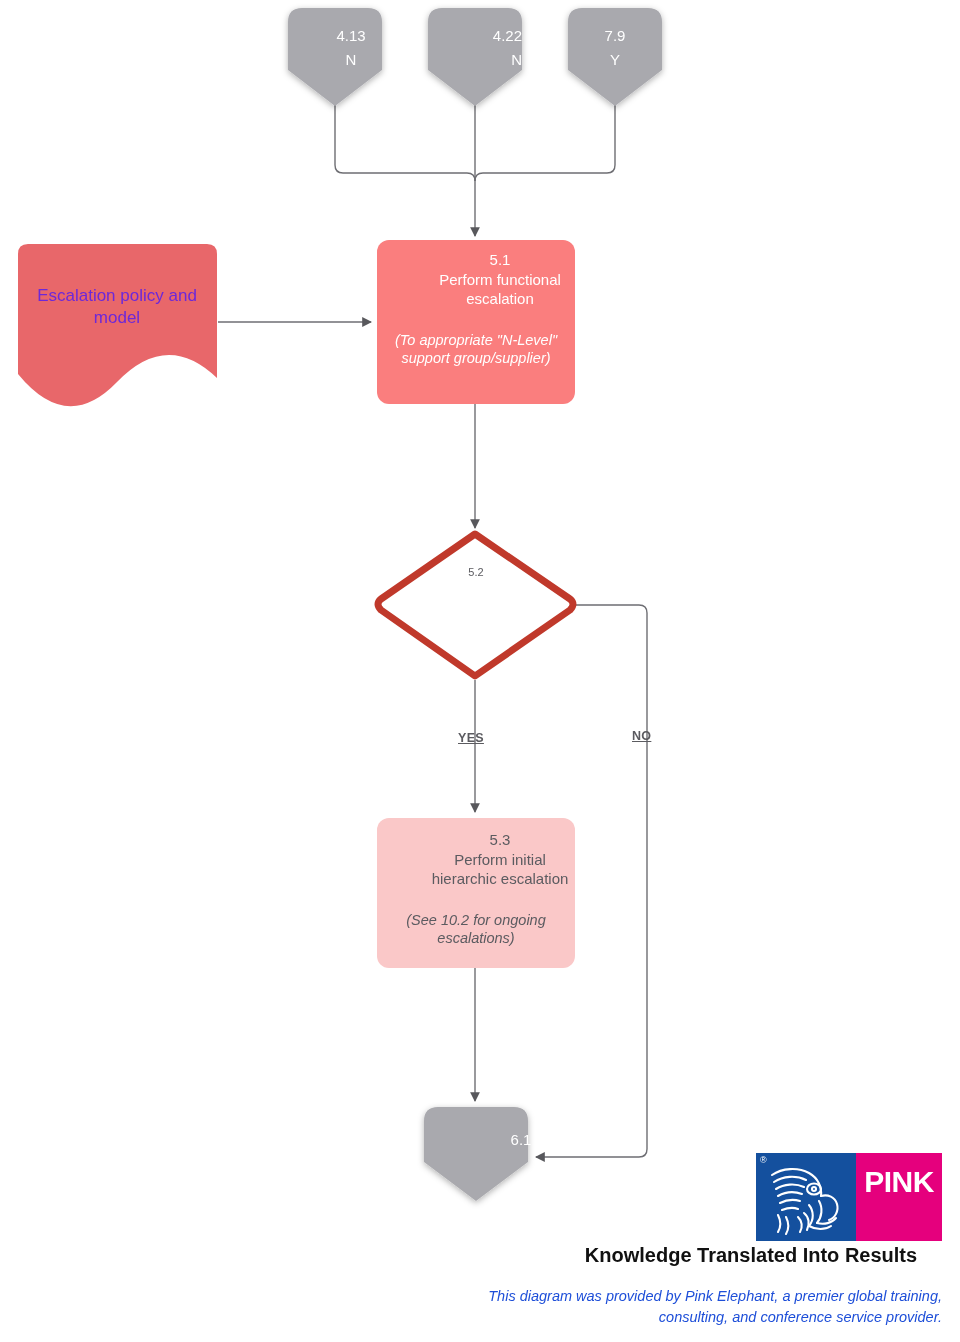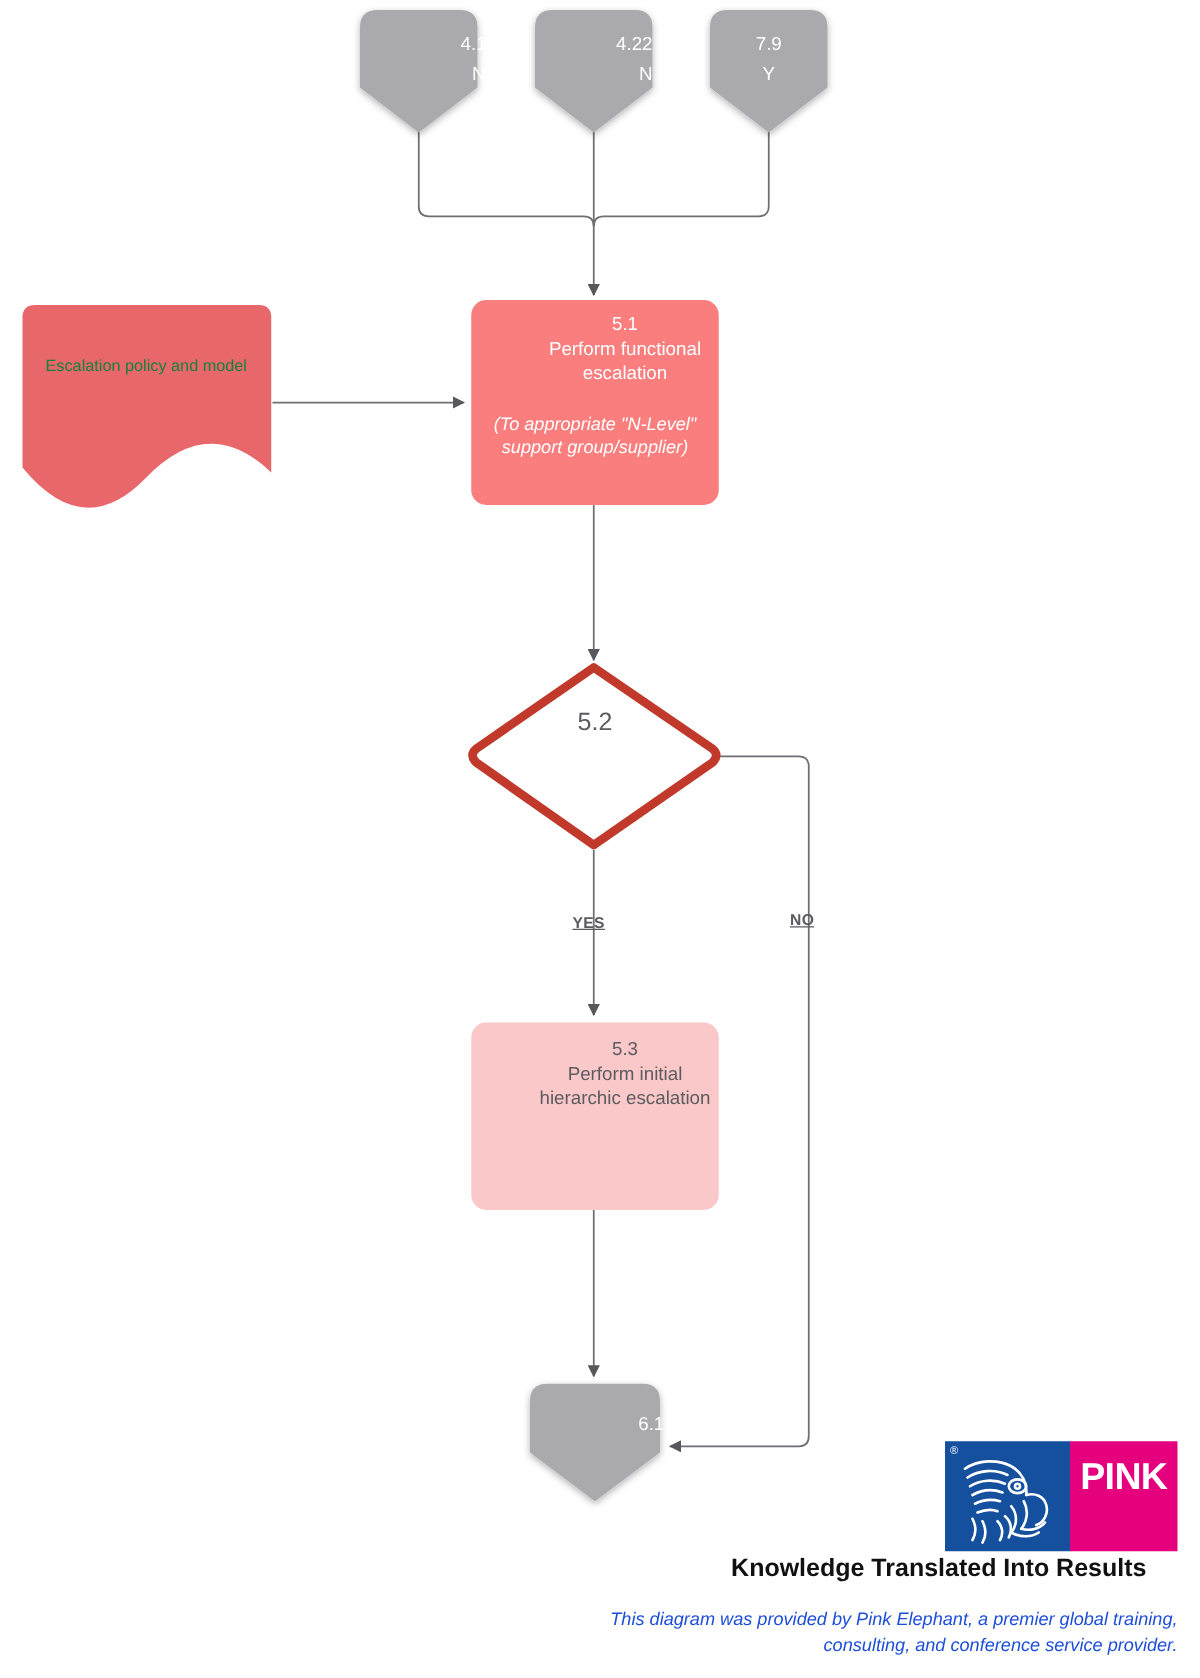--- a/index.html
+++ b/index.html
@@ -187,7 +187,7 @@
   </g>
 </svg>
 
-<div class="node-text conn-top" style="left:304px; top:26px;padding-left:32px;">
+<div class="node-text conn-top" style="left:272px; top:26px;padding-left:32px;">
   <span class="l1">4.13</span>
   <span class="l2">N</span>
 </div>

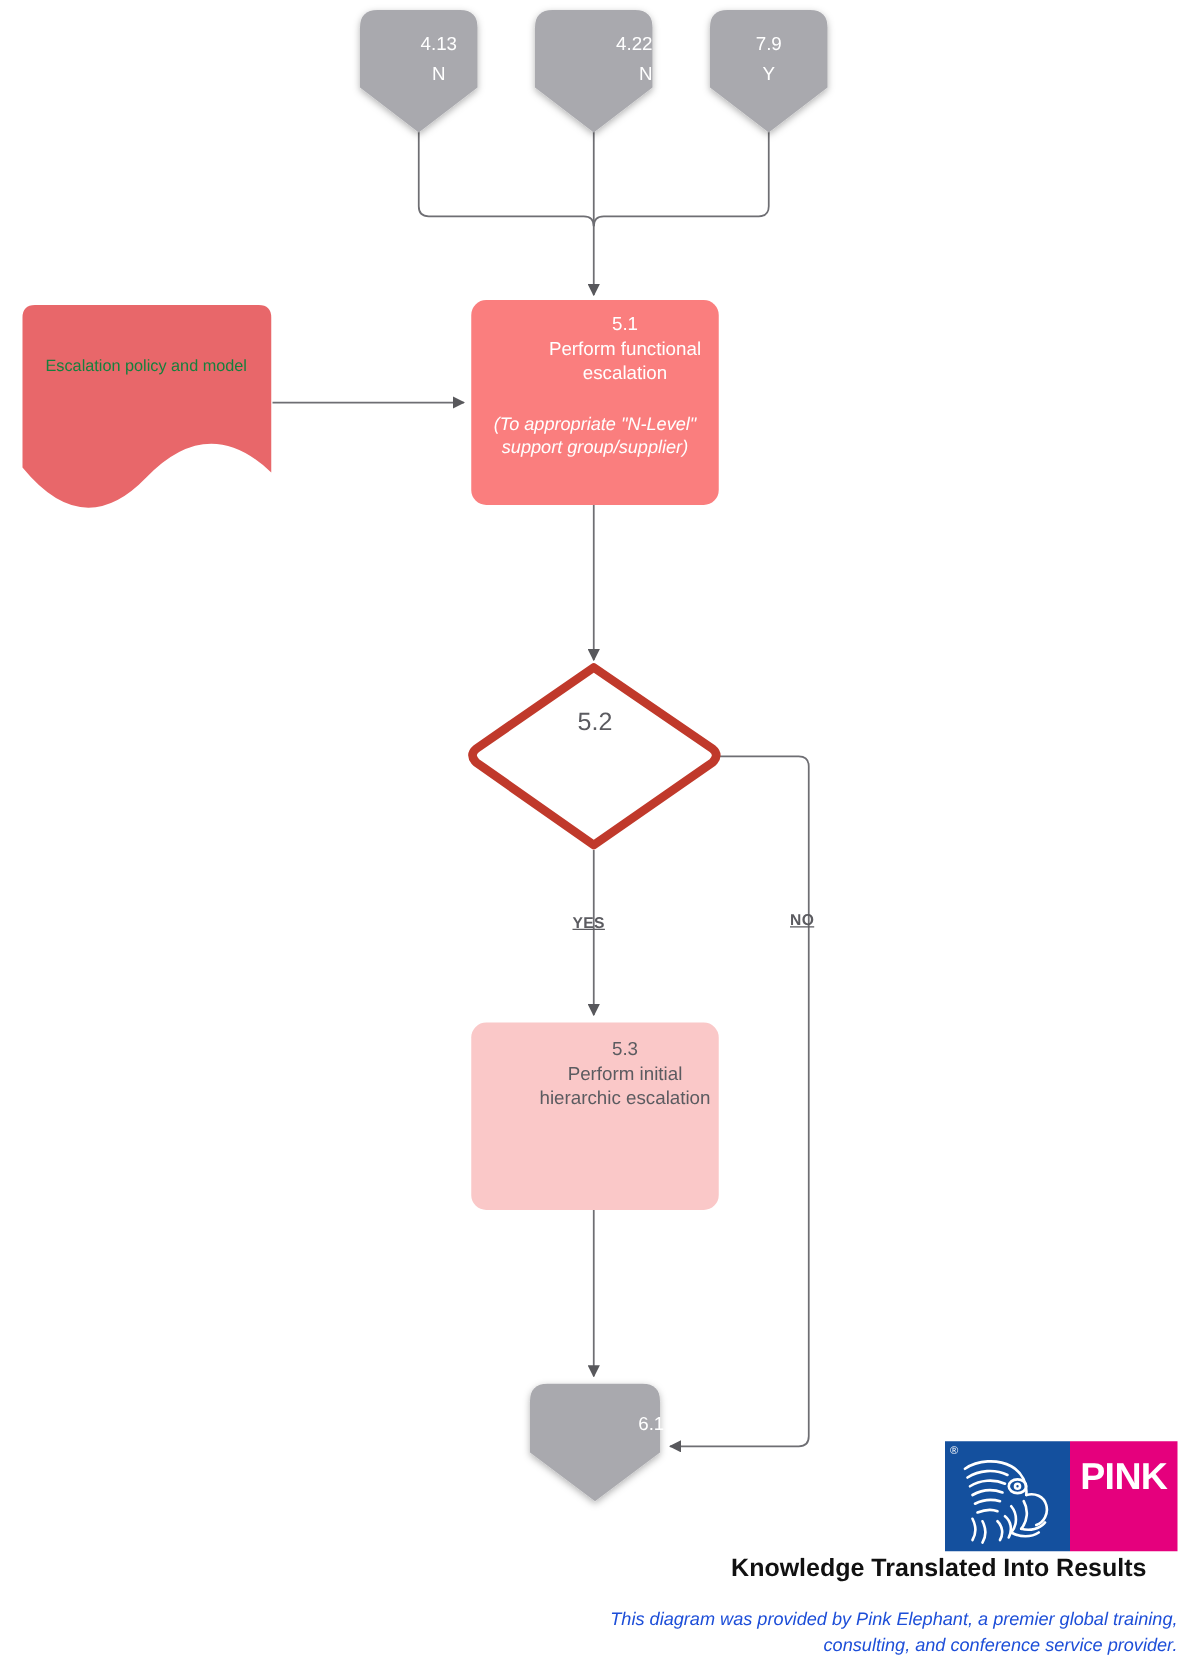--- a/index.html
+++ b/index.html
@@ -59,8 +59,8 @@
   }
   .doc-text {
     left: 22px; top: 285px; width: 190px;
-    color: #15803d;
-    font-size: 13px;
+    color: #6d28d9;
+    font-size: 17px;
   }
   .conn61-text {
     left: 424px; top: 1130px; width: 104px;

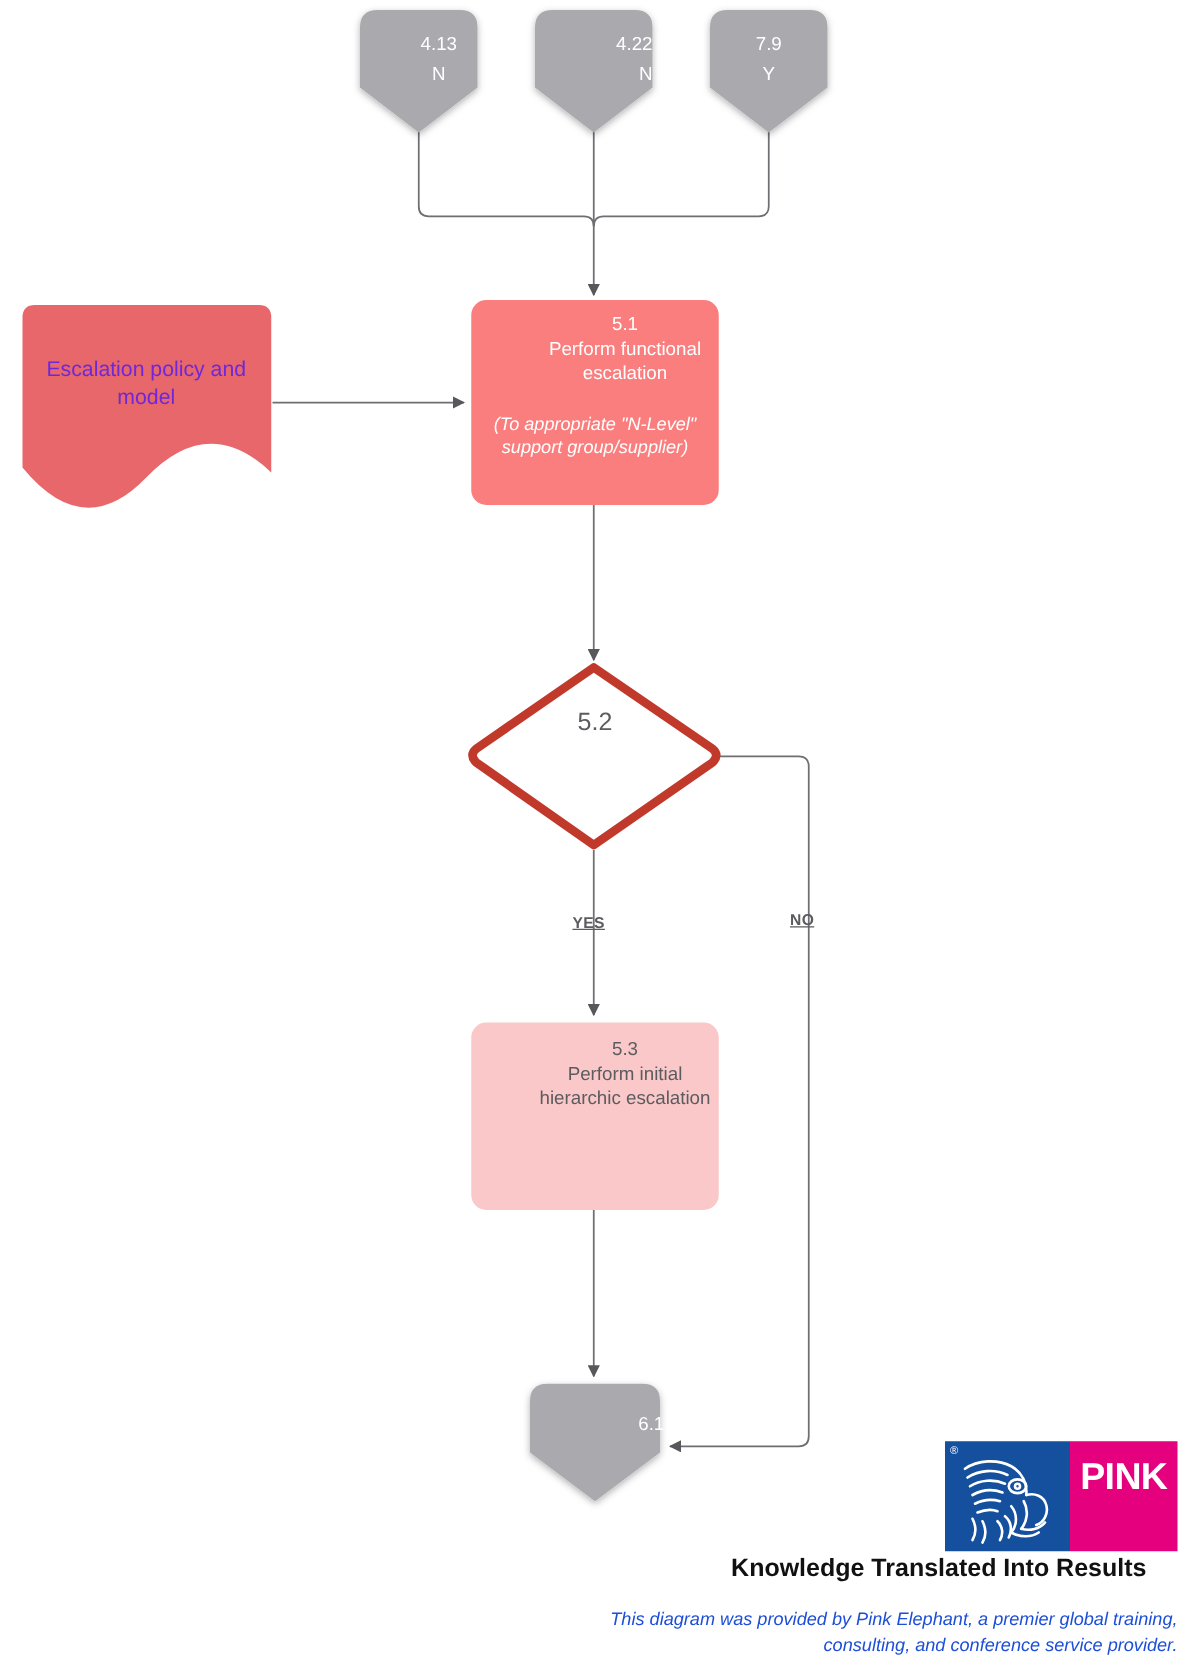--- a/index.html
+++ b/index.html
@@ -55,7 +55,7 @@
   .diamond-text {
     left: 400px; top: 565px; width: 152px;
     color: #5b5b60;
-    font-size: 20px;
+    font-size: 11px;
   }
   .doc-text {
     left: 22px; top: 285px; width: 190px;

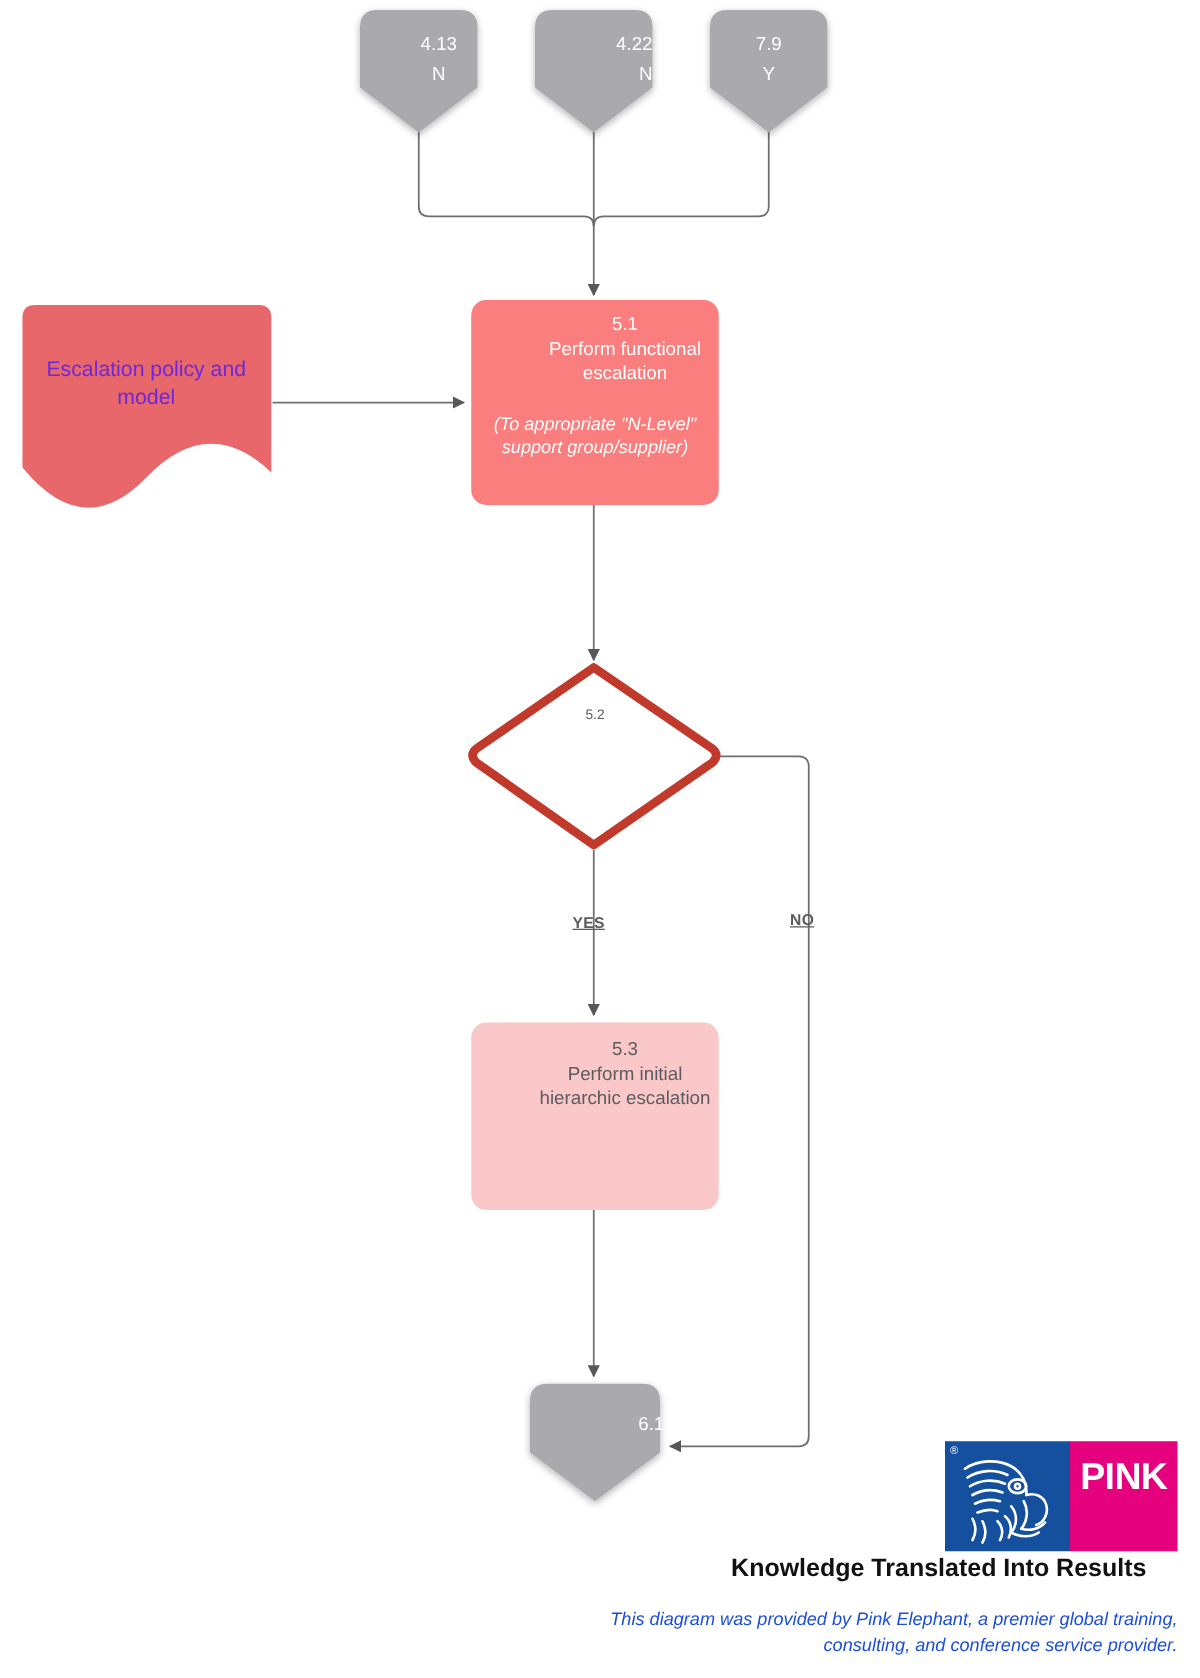--- a/index.html
+++ b/index.html
@@ -220,6 +220,7 @@
 <div class="node-text box53">
   <div class="proc-title">5.3</div>
   <div class="proc-title">Perform initial hierarchic escalation</div>
+  <div class="proc-note">(See 10.2 for ongoing escalations)</div>
 </div>
 
 <div class="node-text conn61-text">6.1</div>

